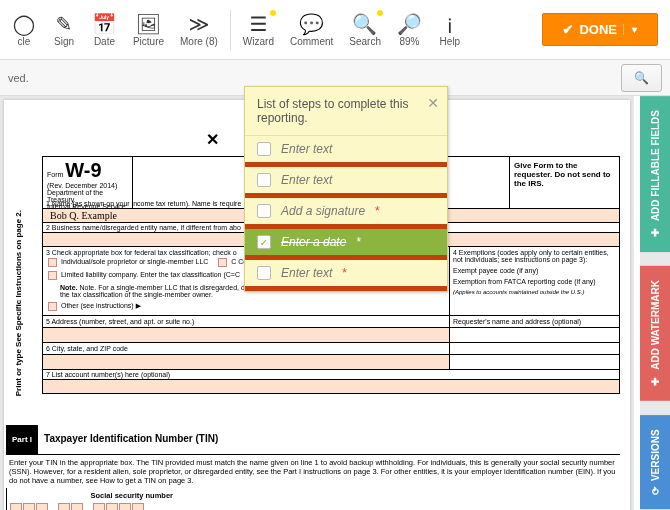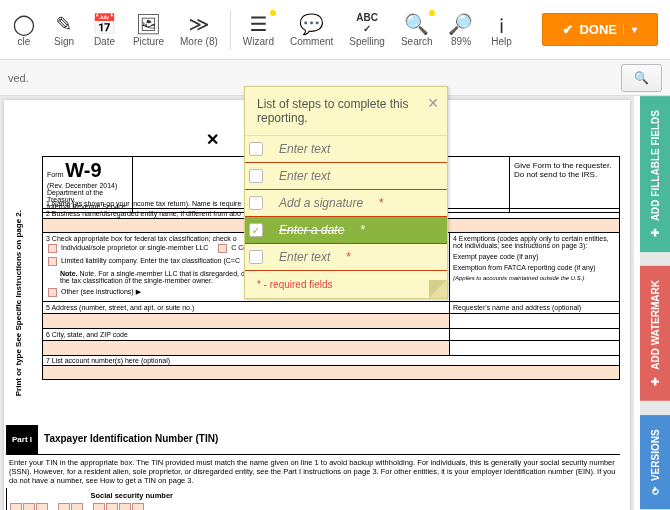--- a/index.html
+++ b/index.html
@@ -86,7 +86,6 @@
   <div class="tool-group">
     <div class="tool-btn" style="position:relative"><span class="icon">☰</span><span>Wizard</span><span class="yellow-dot" style="top:2px;right:6px"></span></div>
     <div class="tool-btn"><span class="icon">💬</span><span>Comment</span></div>
-    <div class="tool-btn"><span class="icon" style="font-size:10px;font-weight:bold">ABC<br>✓</span><span>Spelling</span></div>
     <div class="tool-btn" style="position:relative"><span class="icon">🔍</span><span>Search</span><span class="yellow-dot" style="top:2px;right:6px"></span></div>
     <div class="tool-btn"><span class="icon">🔎</span><span>89%</span></div>
     <div class="tool-btn"><span class="icon">ℹ</span><span>Help</span></div>

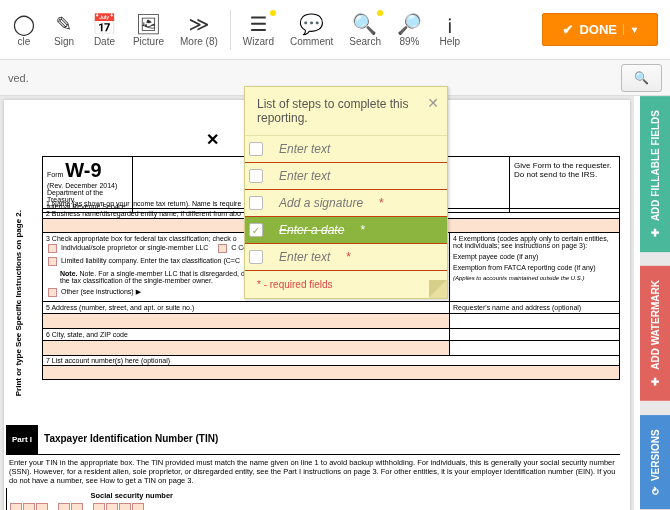--- a/index.html
+++ b/index.html
@@ -51,7 +51,7 @@
 .wizard-popup { position: absolute; top: 86px; left: 244px; width: 204px; background: #fdf8c7; border: 1px solid #d6cf8a; box-shadow: 1px 1px 3px rgba(0,0,0,0.2); font-size: 12px; z-index: 100; }
 .wiz-hdr { padding: 10px 28px 10px 12px; color: #555; position: relative; border-bottom: 1px solid #e8e2a8; }
 .wiz-close { position: absolute; top: 8px; right: 8px; color: #999; cursor: pointer; font-size: 14px; }
-.wiz-item { padding: 6px 4px; border-bottom: 1px solid #c2410c; display: flex; align-items: center; gap: 16px; color: #777; font-style: italic; }
+.wiz-item { padding: 6px 12px; border-bottom: 5px solid #c2410c; display: flex; align-items: center; gap: 10px; color: #777; font-style: italic; }
 .wiz-item.done { background: #8bb53f; color: #fff; }
 .wiz-item.done .wiz-label { text-decoration: line-through; }
 .wiz-check { width: 14px; height: 14px; border: 1px solid #bbb; background: #fff; border-radius: 2px; display: flex; align-items: center; justify-content: center; font-size: 10px; color: #8bb53f; font-style: normal; }

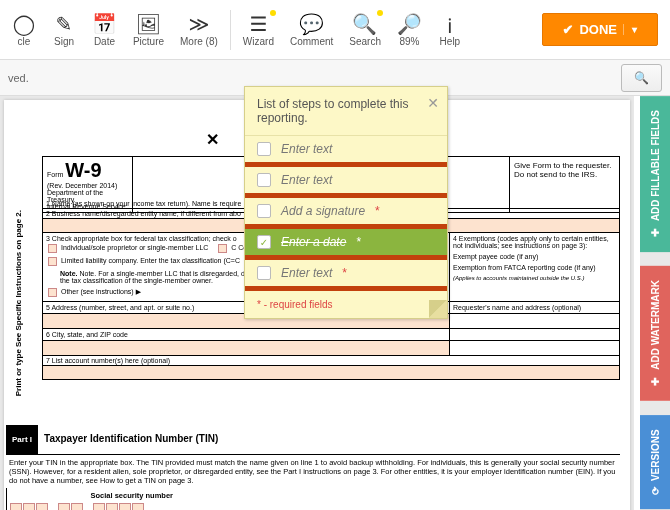--- a/index.html
+++ b/index.html
@@ -25,7 +25,7 @@
 .fh-left { border-right: 1px solid #000; padding: 2px 4px; width: 90px; font-size: 7px; }
 .fh-left .w9 { font-size: 20px; font-weight: bold; }
 .fh-mid { flex: 1; text-align: center; padding: 4px; font-weight: bold; font-size: 11px; }
-.fh-right { border-left: 1px solid #000; padding: 4px; width: 110px; font-size: 8px; font-weight: normal; }
+.fh-right { border-left: 1px solid #000; padding: 4px; width: 110px; font-size: 8px; font-weight: bold; }
 
 .vert-label { position: absolute; top: 110px; left: 10px; writing-mode: vertical-rl; transform: rotate(180deg); font-size: 8px; font-weight: bold; }
 

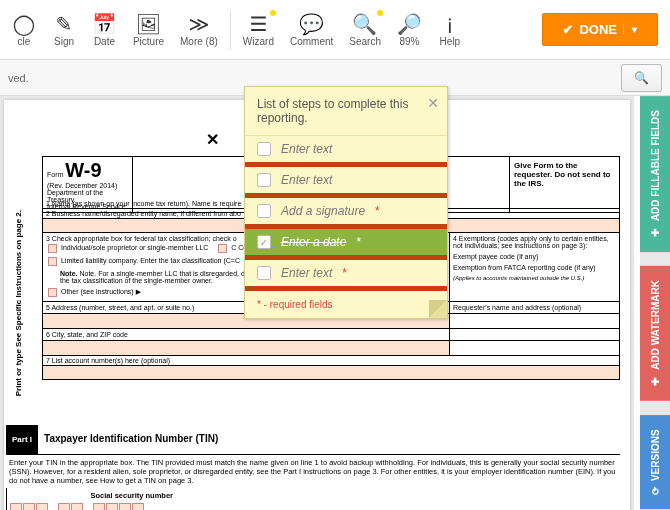--- a/index.html
+++ b/index.html
@@ -127,6 +127,7 @@
 
     <div class="form-body">
       <div class="row">1  Name (as shown on your income tax return). Name is require</div>
+      <div class="row fill"><span class="name-val">Bob Q. Example</span></div>
       <div class="row">2  Business name/disregarded entity name, if different from abo</div>
       <div class="row fill"></div>
       <div class="split-row">

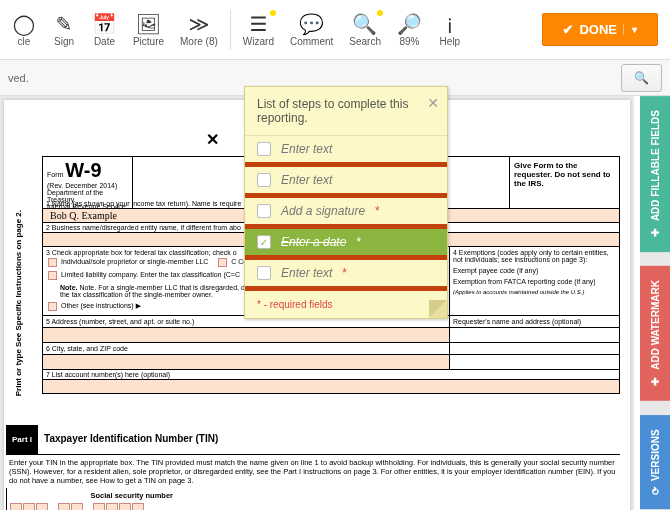--- a/index.html
+++ b/index.html
@@ -234,10 +234,6 @@
       <span class="wiz-label">Enter text</span> 
       <span class="req">*</span>
     </div>
-  <div class="wiz-footer">
-    <span>* - required fields</span>
-    <div class="fold"></div>
-  </div>
 </div>
 
 <div class="side-tabs">

